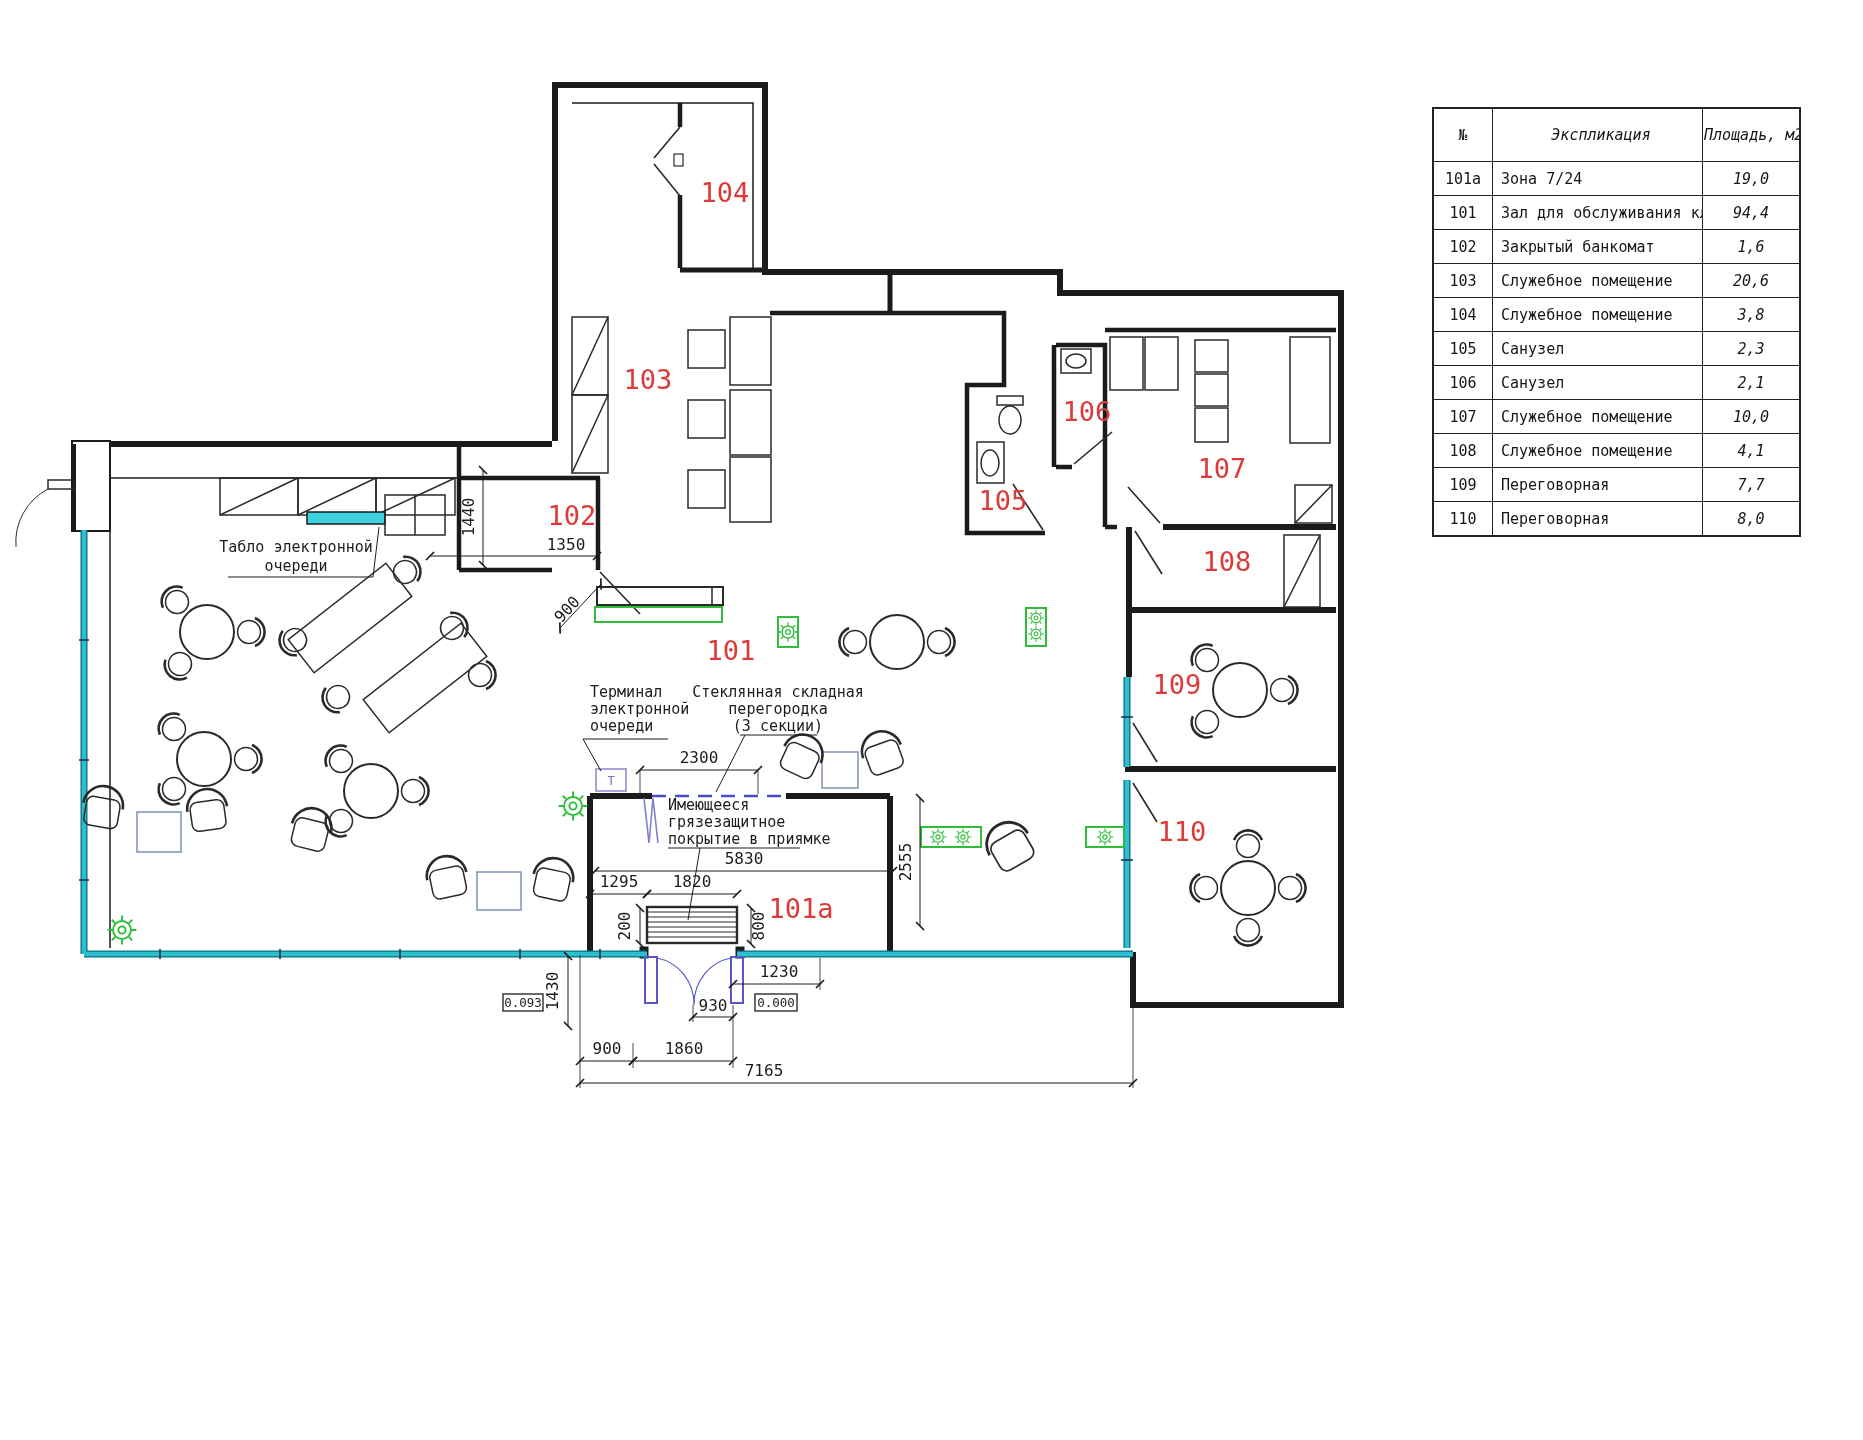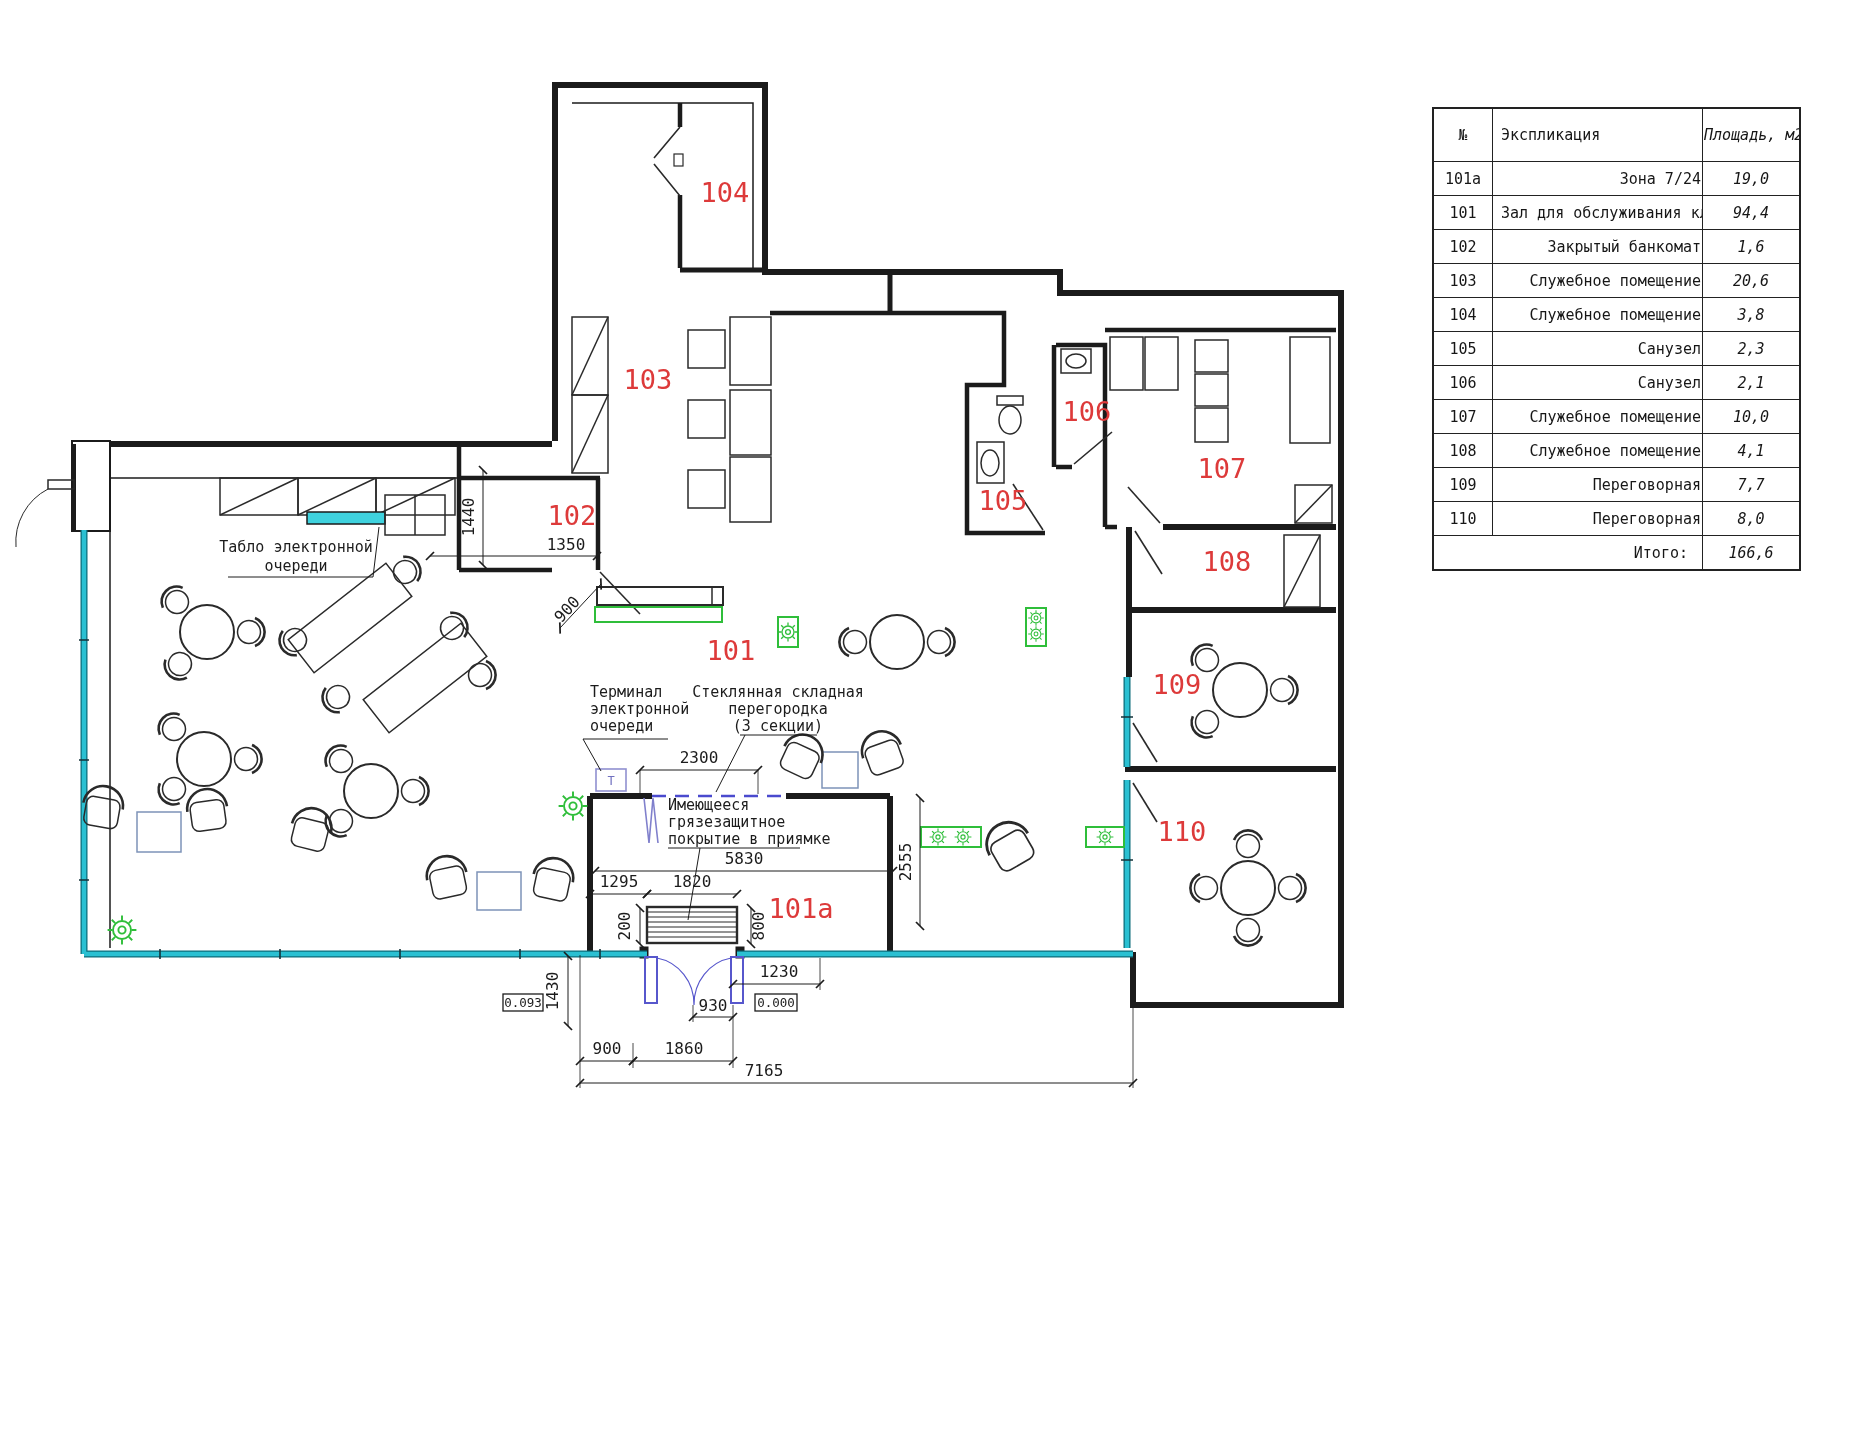--- a/index.html
+++ b/index.html
@@ -378,7 +378,7 @@
     <tbody>
           <tr>
       <th class="c-no">№</th>
-      <th class="c-name" style="text-align:left;">Экспликация</th>
+      <th class="c-name" style="text-align:center;font-style:italic;">Экспликация</th>
       <th class="c-area">Площадь, м2</th>
     </tr>
     <tr>

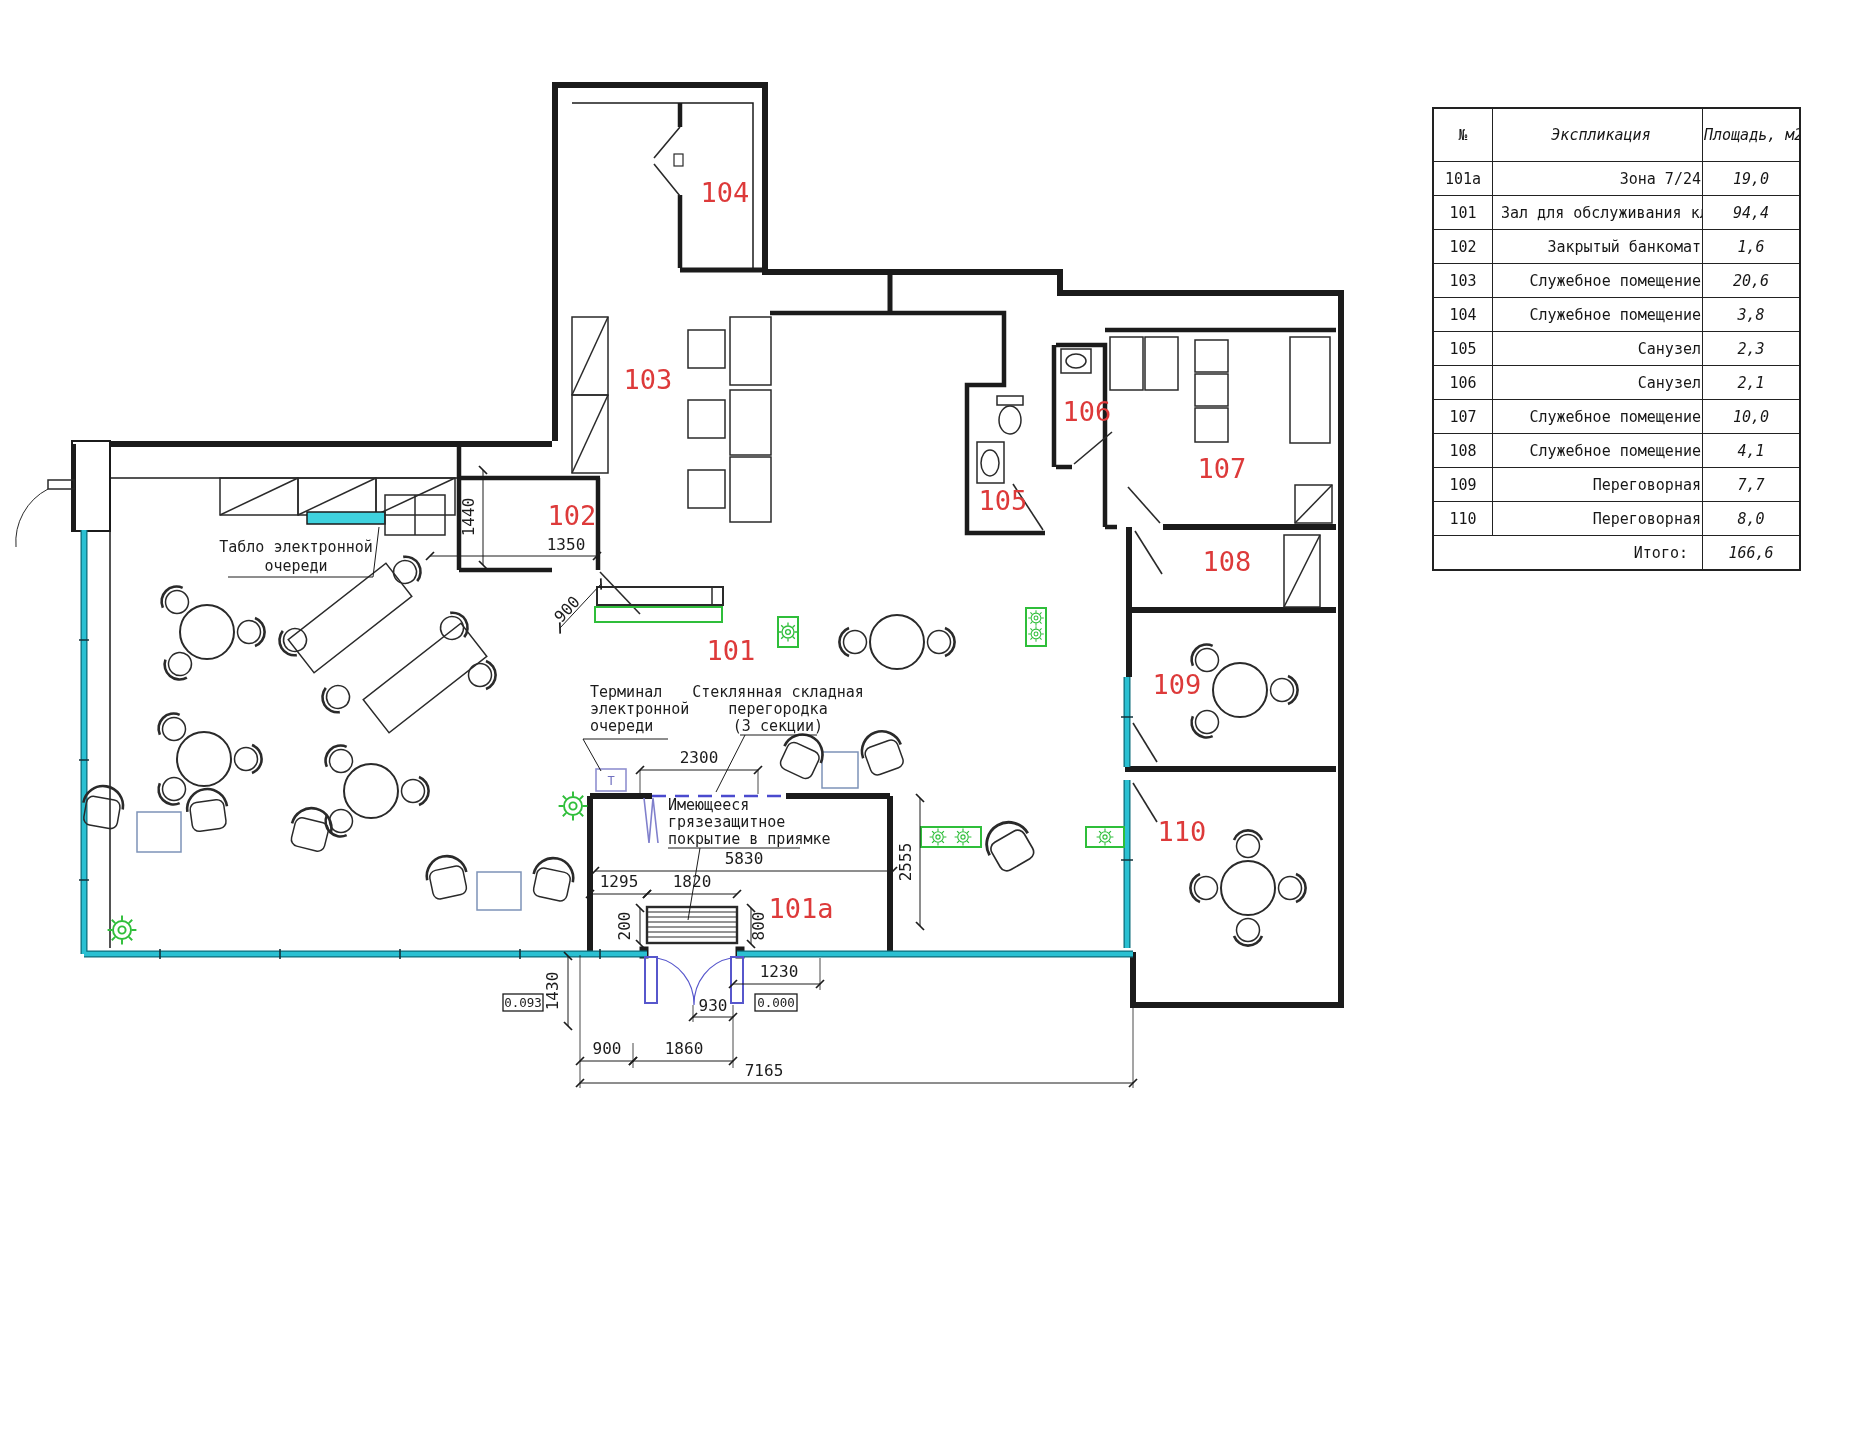--- a/index.html
+++ b/index.html
@@ -16,7 +16,7 @@
   .legend th{height:50px;text-align:center;}
   .legend td{height:31px;}
   .c-no{width:56px;text-align:center;}
-  .c-name{width:200px;text-align:right;padding-left:8px;}
+  .c-name{width:200px;text-align:left;padding-left:8px;}
   .c-area{width:94px;text-align:center;font-style:italic;}
   .t-label{text-align:right;padding-right:14px;height:36px;}
   

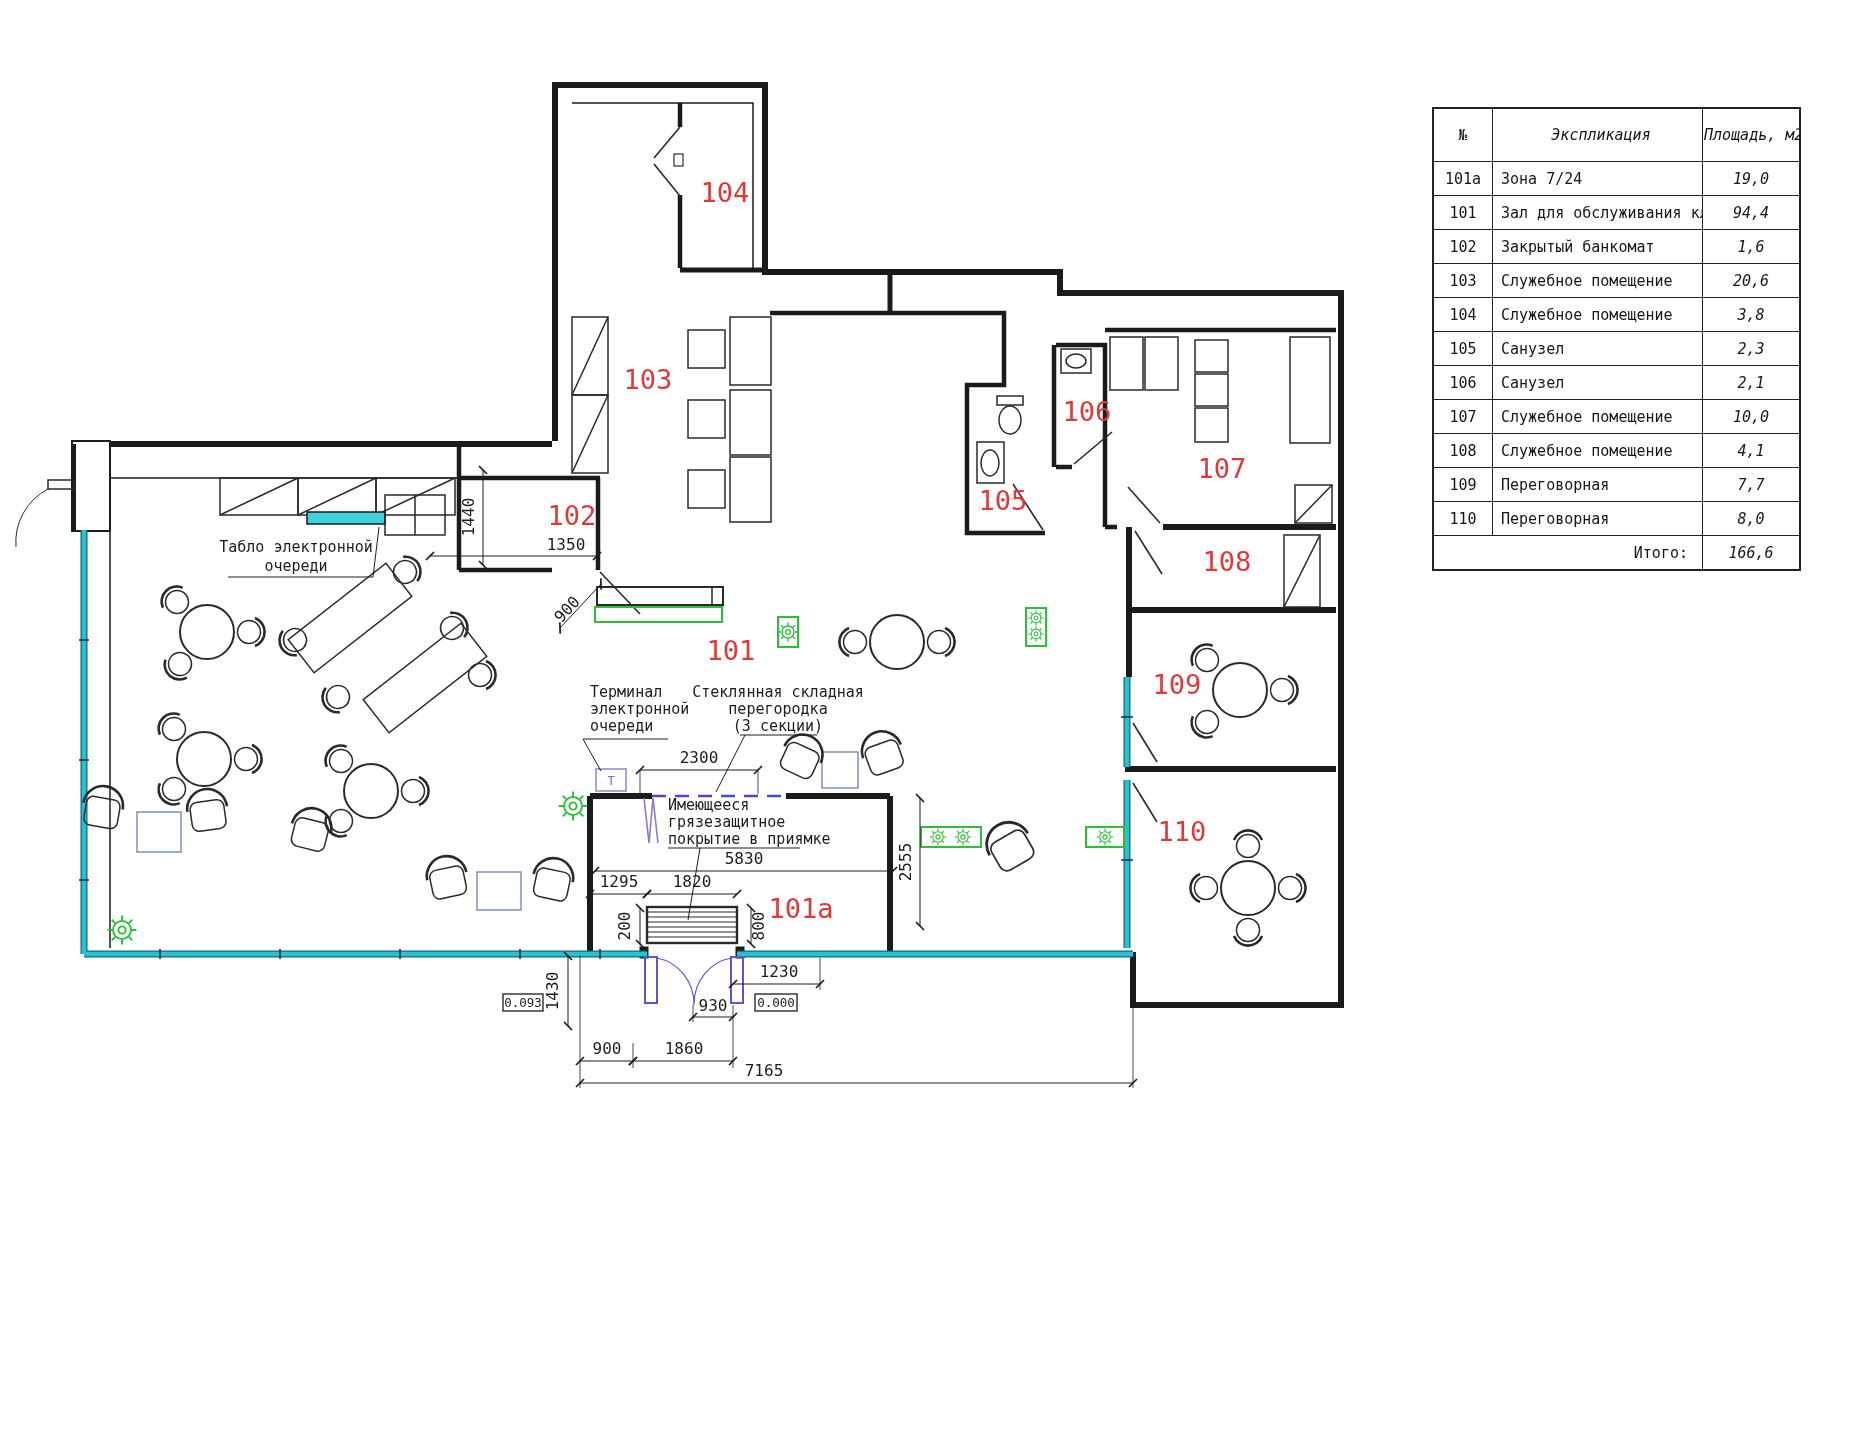--- a/index.html
+++ b/index.html
@@ -436,10 +436,6 @@
       <td class="c-name">Переговорная</td>
       <td class="c-area">8,0</td>
     </tr>
-    <tr>
-      <td class="t-label" colspan="2">Итого:</td>
-      <td class="c-area">166,6</td>
-    </tr>
   </tbody>
       </table>
 </div>

